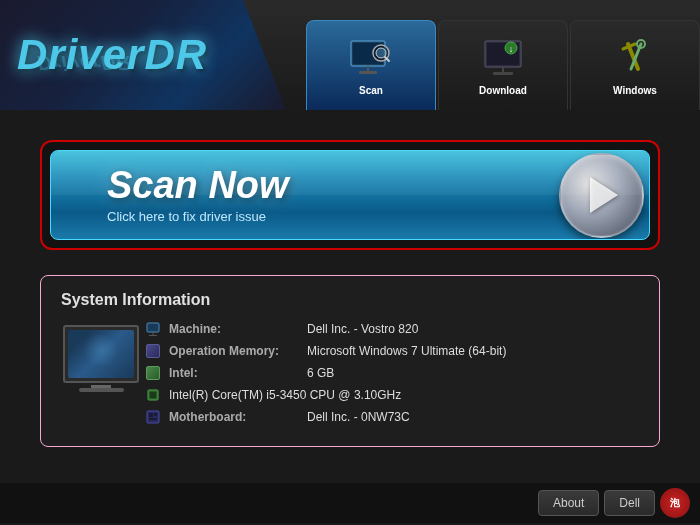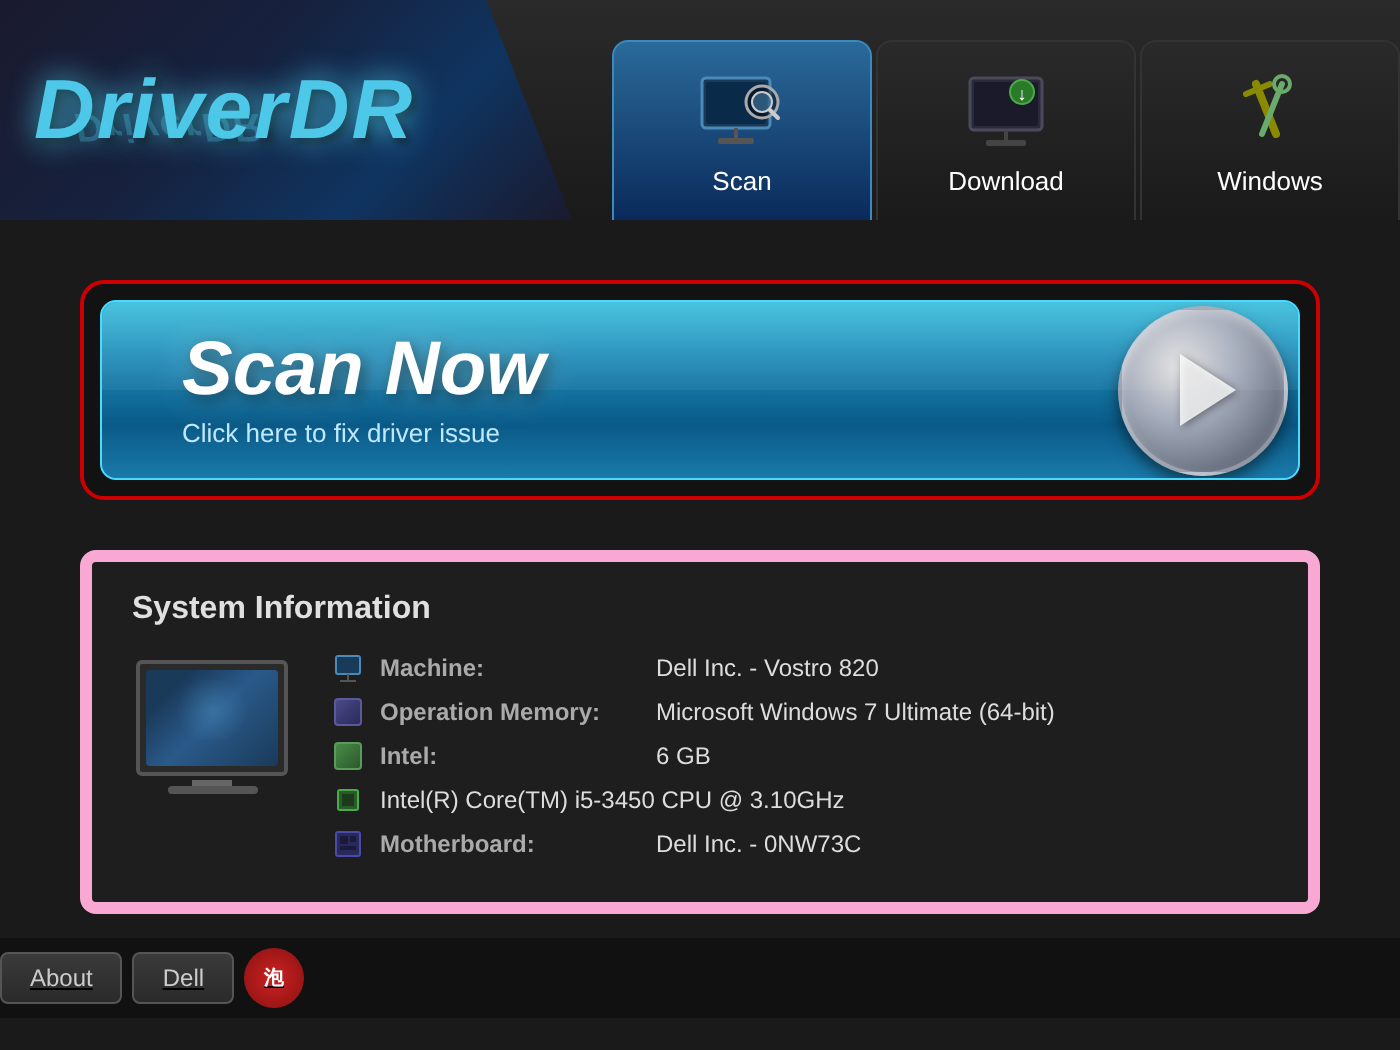--- a/index.html
+++ b/index.html
@@ -89,8 +89,8 @@
     }
 
     .nav-tab-label {
-      font-size: 13px;
-      font-weight: normal;
+      font-size: 10px;
+      font-weight: bold;
       color: #ffffff;
     }
 

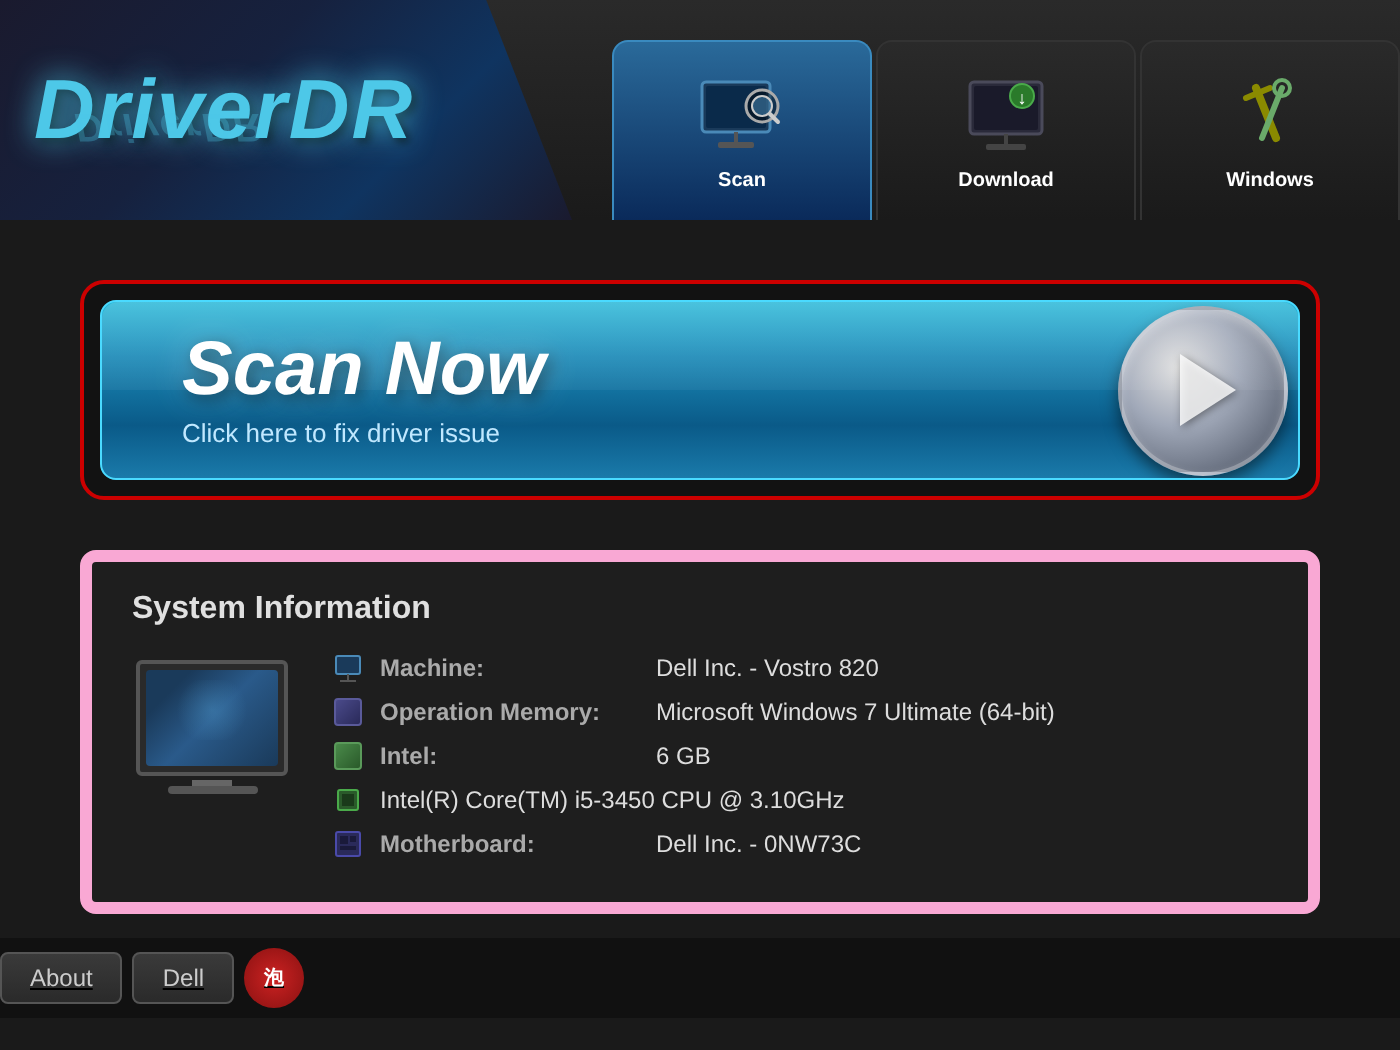--- a/index.html
+++ b/index.html
@@ -144,7 +144,7 @@
 
     .scan-text-area {
       flex: 1;
-      padding-left: 40px;
+      padding-left: 56px;
     }
 
     .scan-now-title {

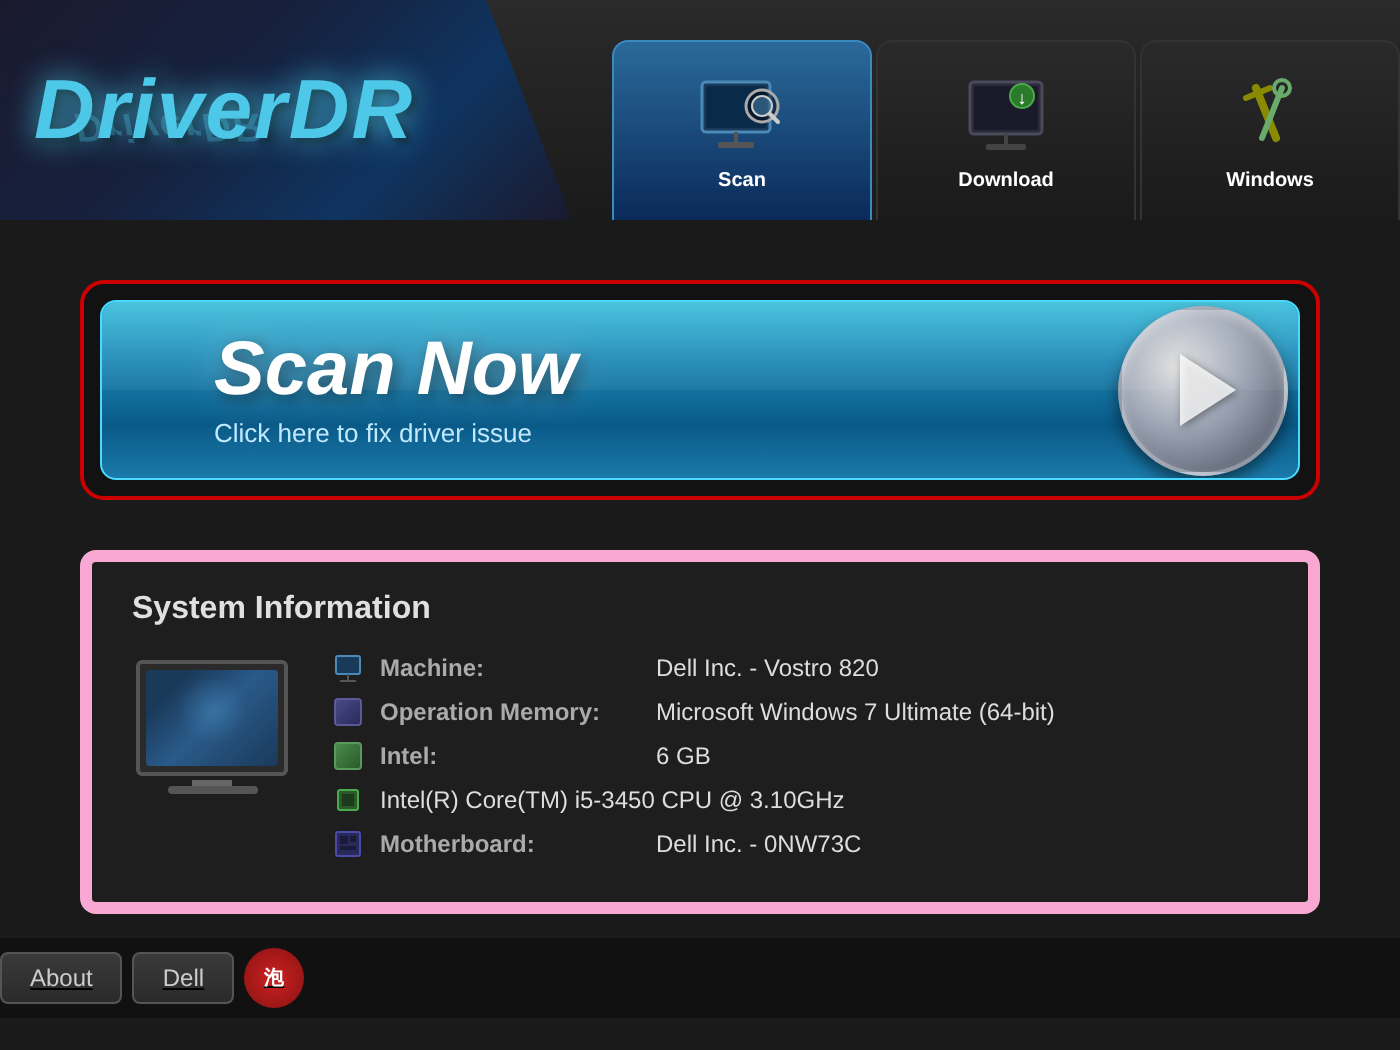--- a/index.html
+++ b/index.html
@@ -189,7 +189,7 @@
     
     .system-info-section {
       background: #1e1e1e;
-      border: 6px solid #f9a8d4;
+      border: 1px solid #f9a8d4;
       border-radius: 8px;
       padding: 15px 20px;
     }

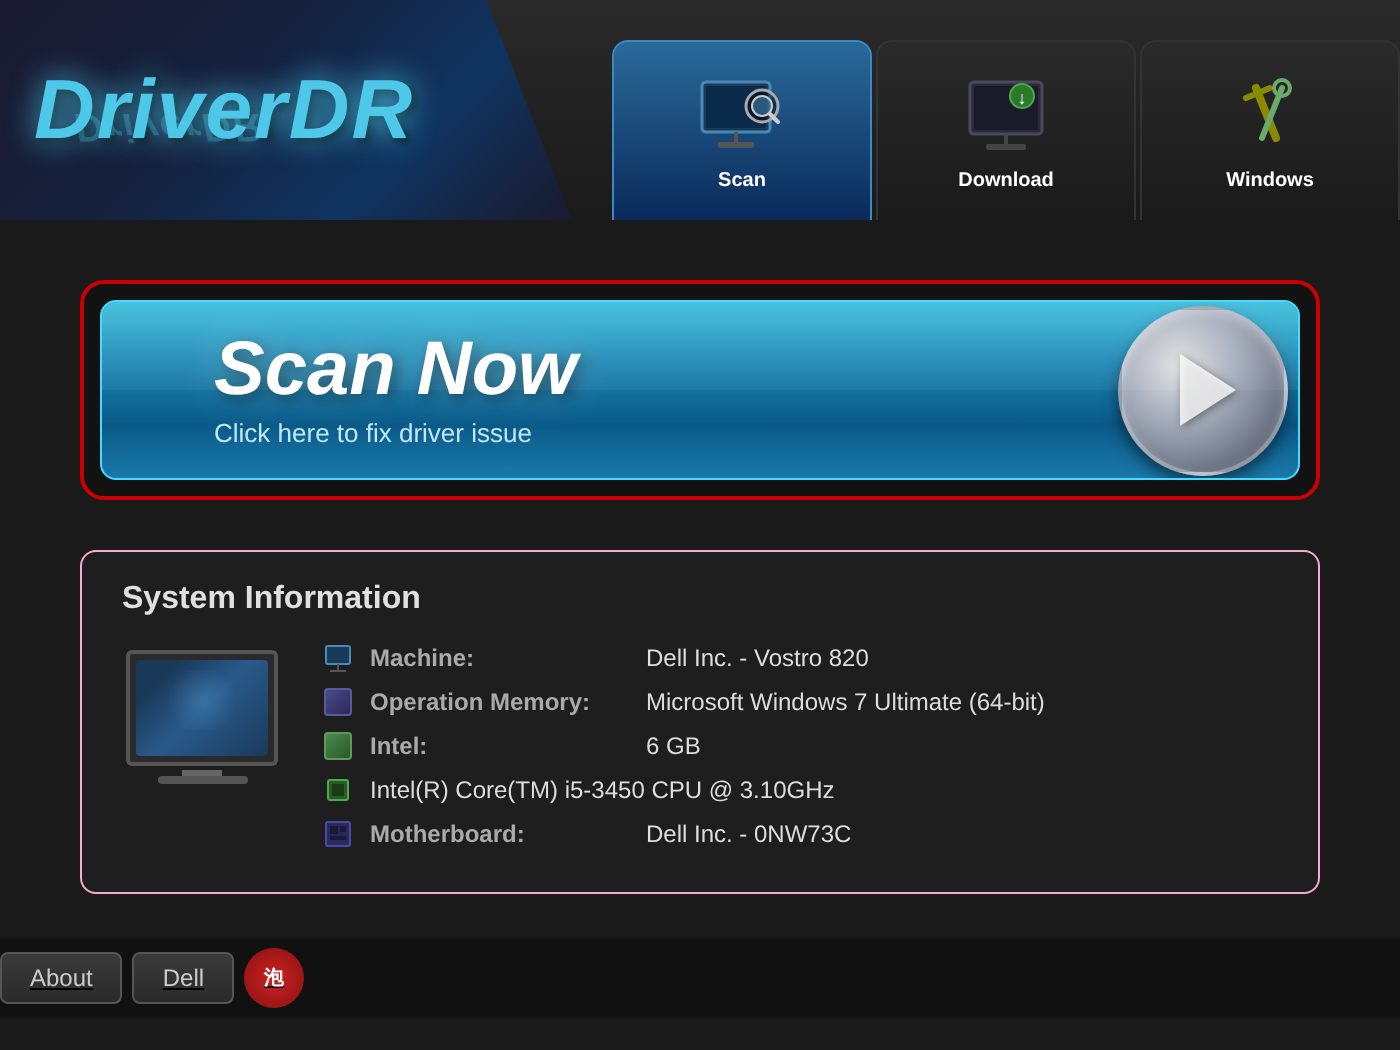--- a/index.html
+++ b/index.html
@@ -203,7 +203,7 @@
 
     .system-info-body {
       display: flex;
-      gap: 20px;
+      gap: 4px;
     }
 
     .monitor-icon {

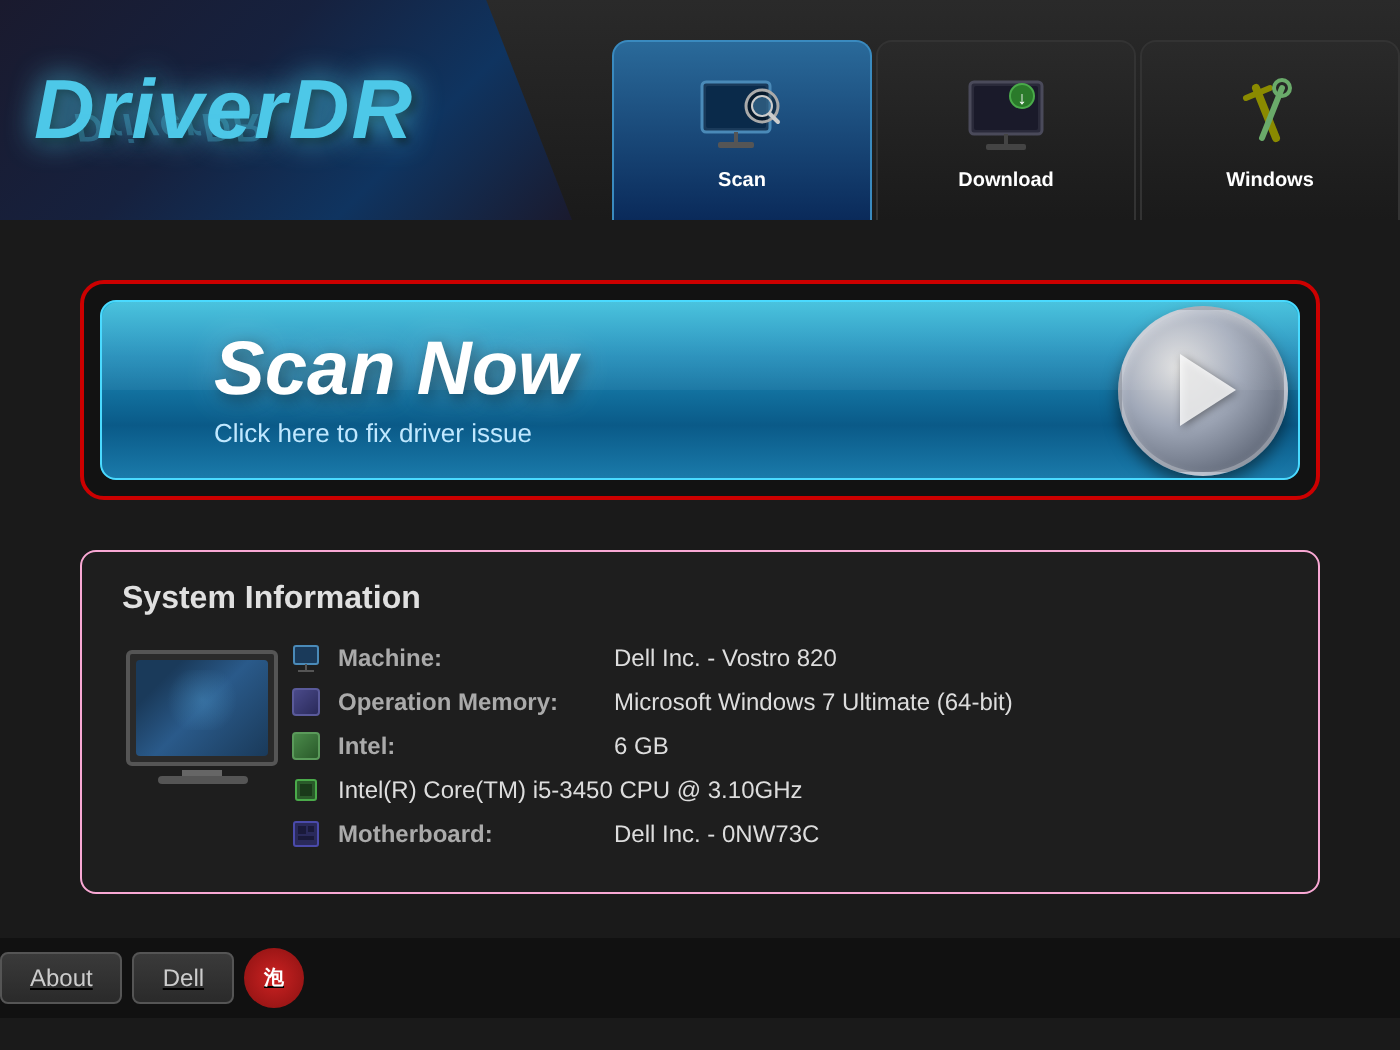--- a/index.html
+++ b/index.html
@@ -267,15 +267,15 @@
     
     .footer {
       position: absolute;
-      bottom: 16px;
+      bottom: 2px;
       width: 100%;
       height: 40px;
       background: #111;
       display: flex;
       align-items: center;
+      justify-content: flex-end;
       padding-right: 10px;
       gap: 5px;
-      text-decoration: underline;
     }
 
     .footer-btn {

